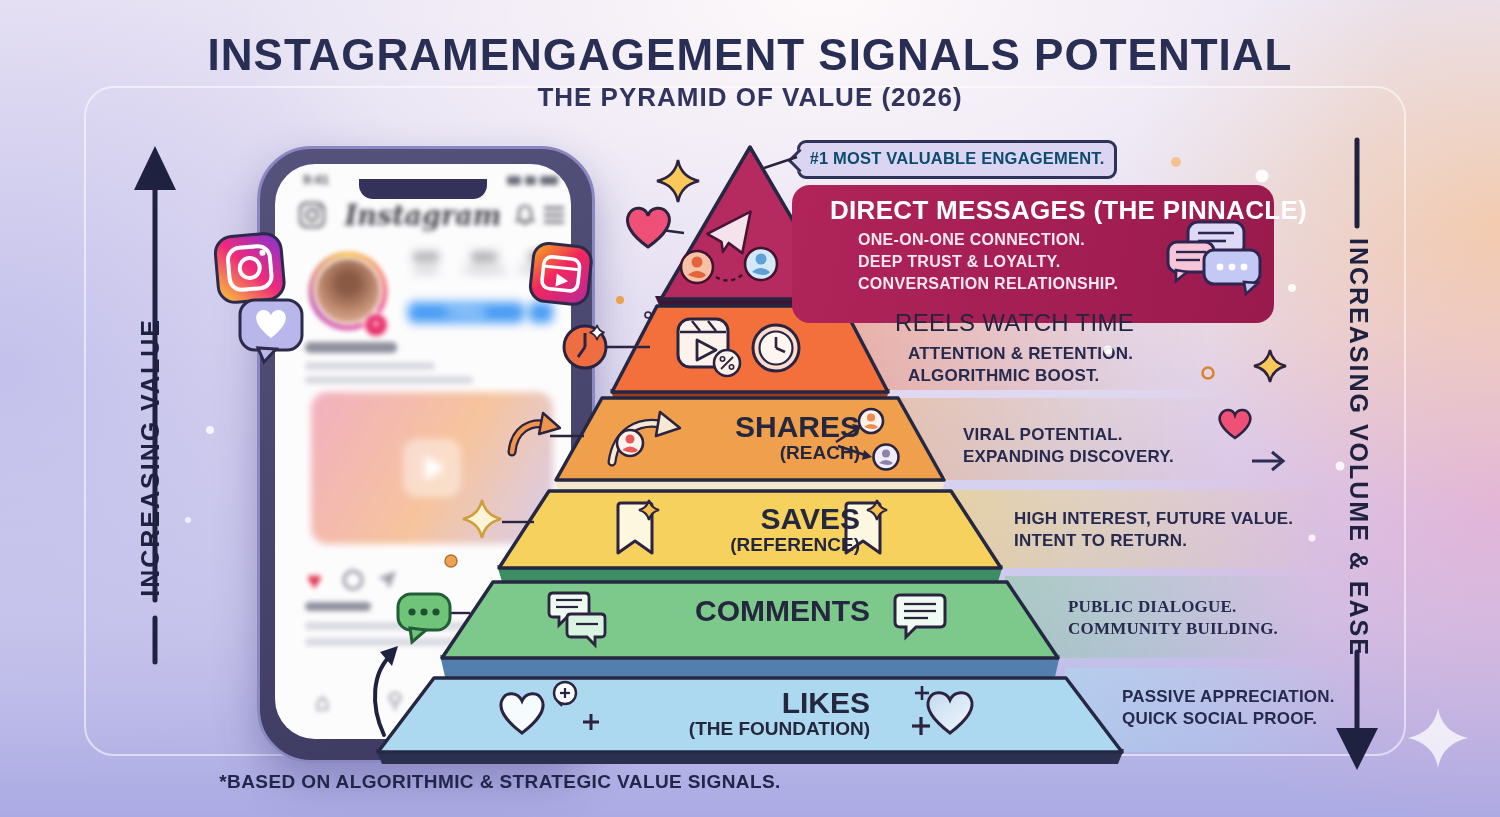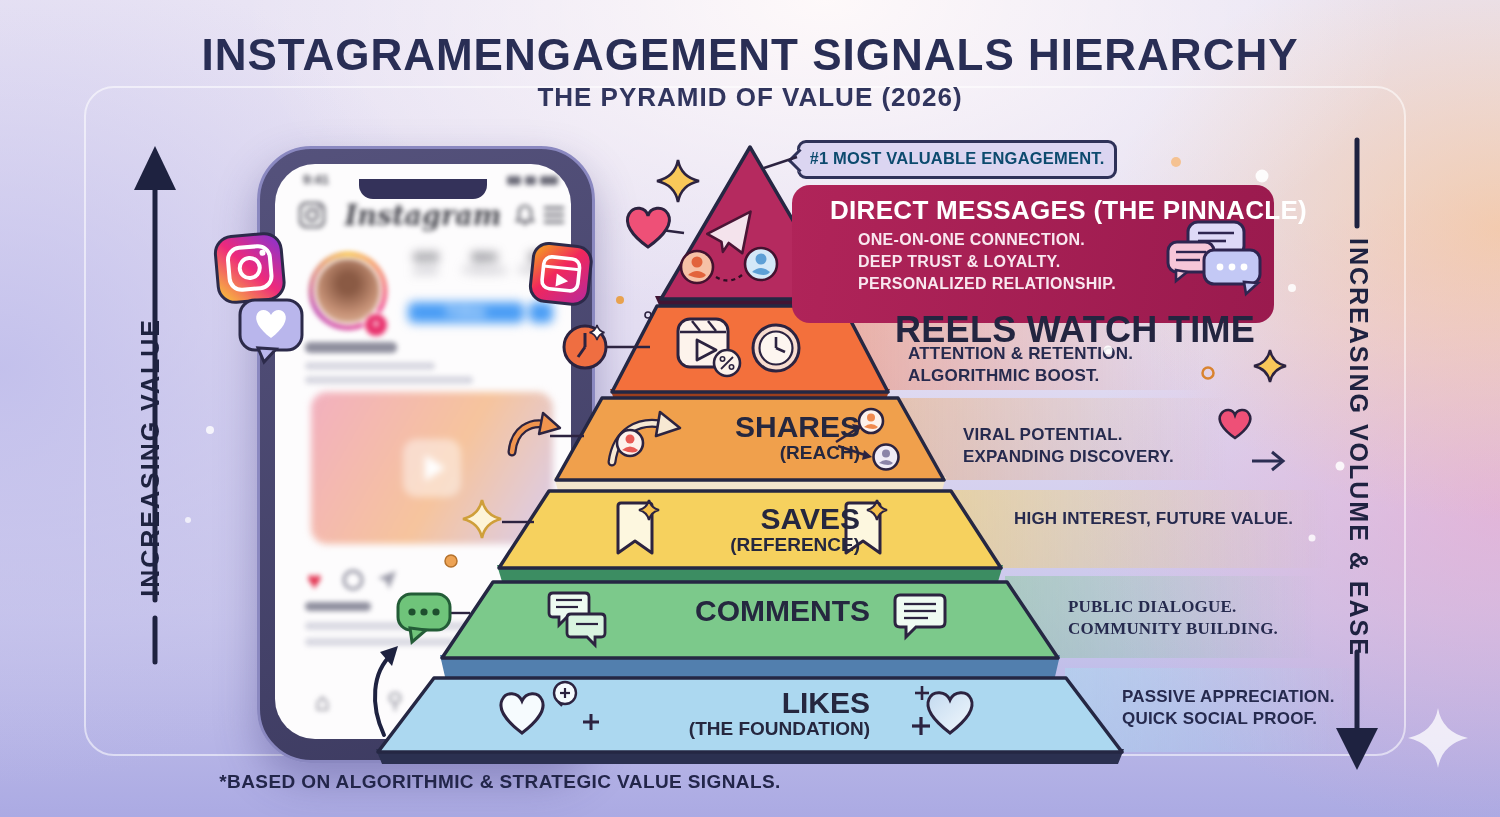--- a/index.html
+++ b/index.html
@@ -69,7 +69,7 @@
 
   <div class="abs frame"></div>
 
-  <div class="abs main-title">INSTAGRAMENGAGEMENT SIGNALS HIERARCHY</div>
+  <div class="abs main-title">INSTAGRAMENGAGEMENT SIGNALS POTENTIAL</div>
   <div class="abs sub-title">THE PYRAMID OF VALUE (2026)</div>
 
   <div class="abs phone">

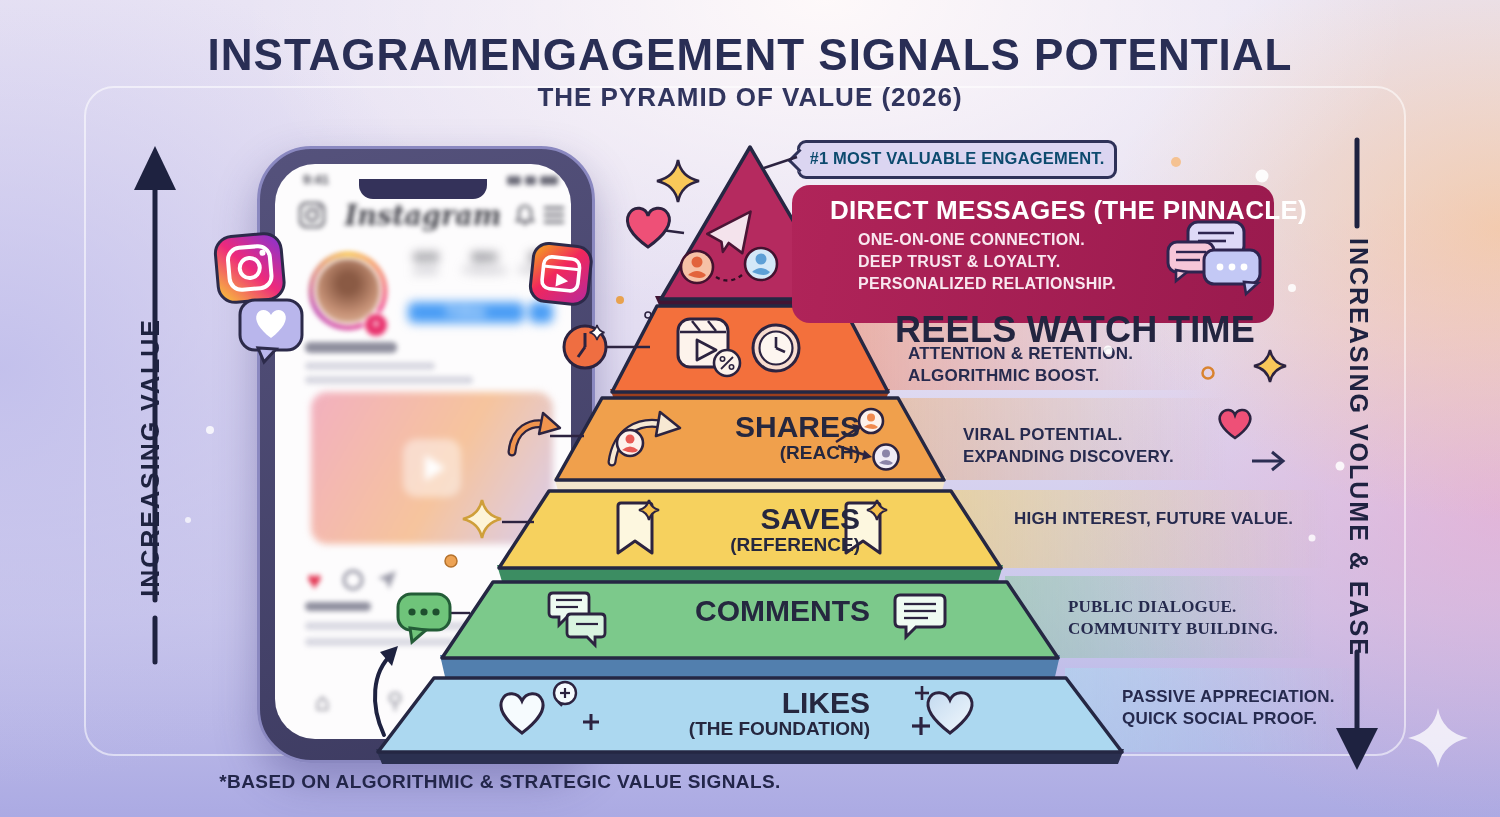--- a/index.html
+++ b/index.html
@@ -322,7 +322,7 @@
     <div class="dm-desc">
       <div>ONE-ON-ONE CONNECTION.</div>
       <div>DEEP TRUST &amp; LOYALTY.</div>
-      <div>PERSONALIZED RELATIONSHIP.</div>
+      <div>CONVERSATION RELATIONSHIP.</div>
     </div>
   </div>
 

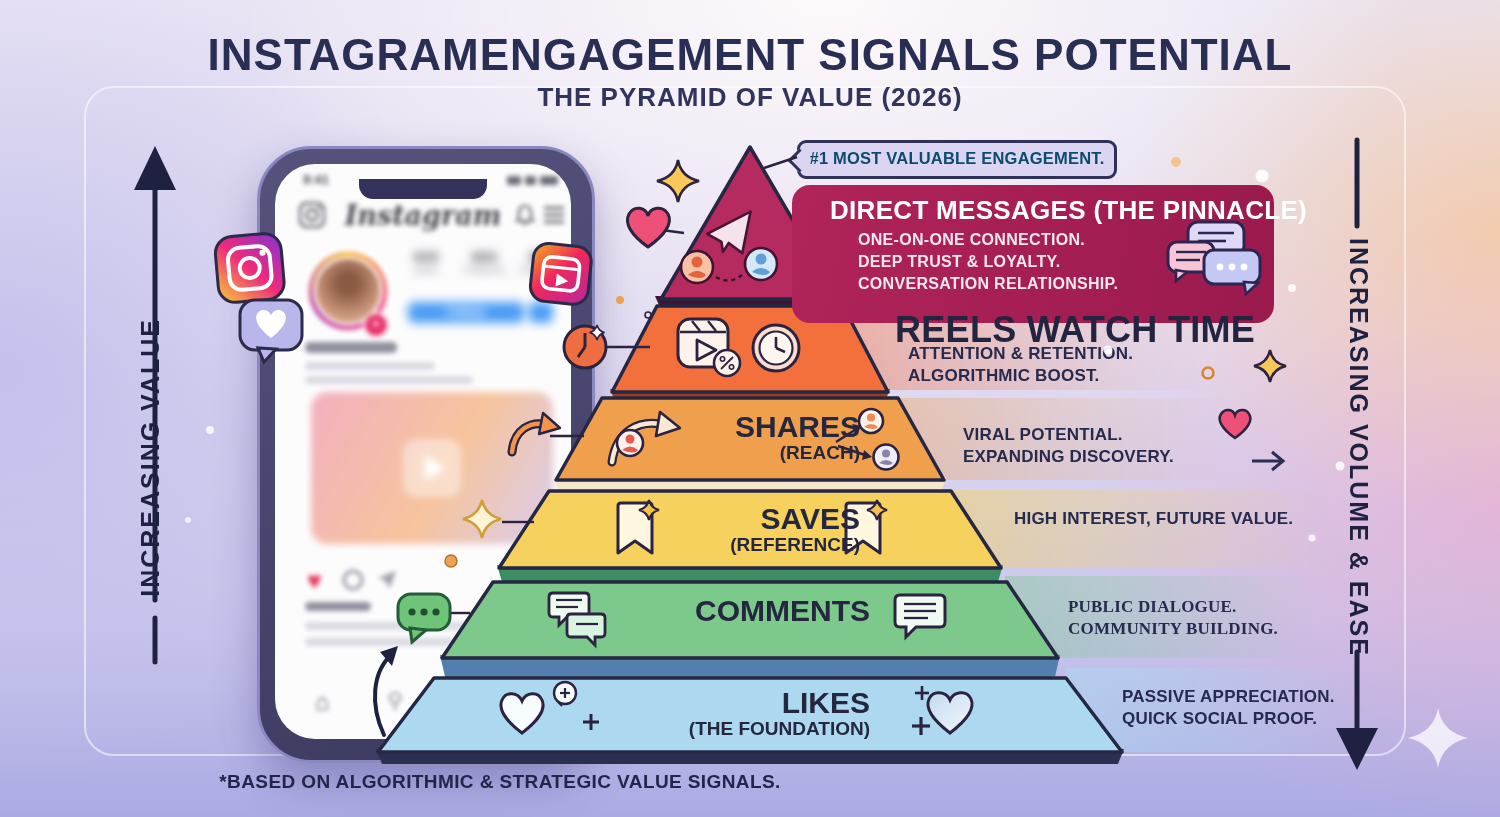--- a/index.html
+++ b/index.html
@@ -30,7 +30,7 @@
   .dm-desc{position:absolute;left:66px;top:44px;font-size:16px;font-weight:bold;line-height:1.38;color:#f9e7ef;letter-spacing:.3px;}
   
   .ann{font-size:17px;font-weight:bold;color:#262a4e;line-height:1.32;letter-spacing:.2px;white-space:nowrap;}
-  .reels-title{left:895px;top:309px;font-size:36px;font-weight:bold;color:#232540;letter-spacing:.3px;}
+  .reels-title{left:895px;top:309px;font-size:24px;font-weight:normal;color:#232540;letter-spacing:.3px;}
   
   .level-label{text-align:right;color:#25273f;}
   .lt{font-size:30px;font-weight:bold;line-height:1;}

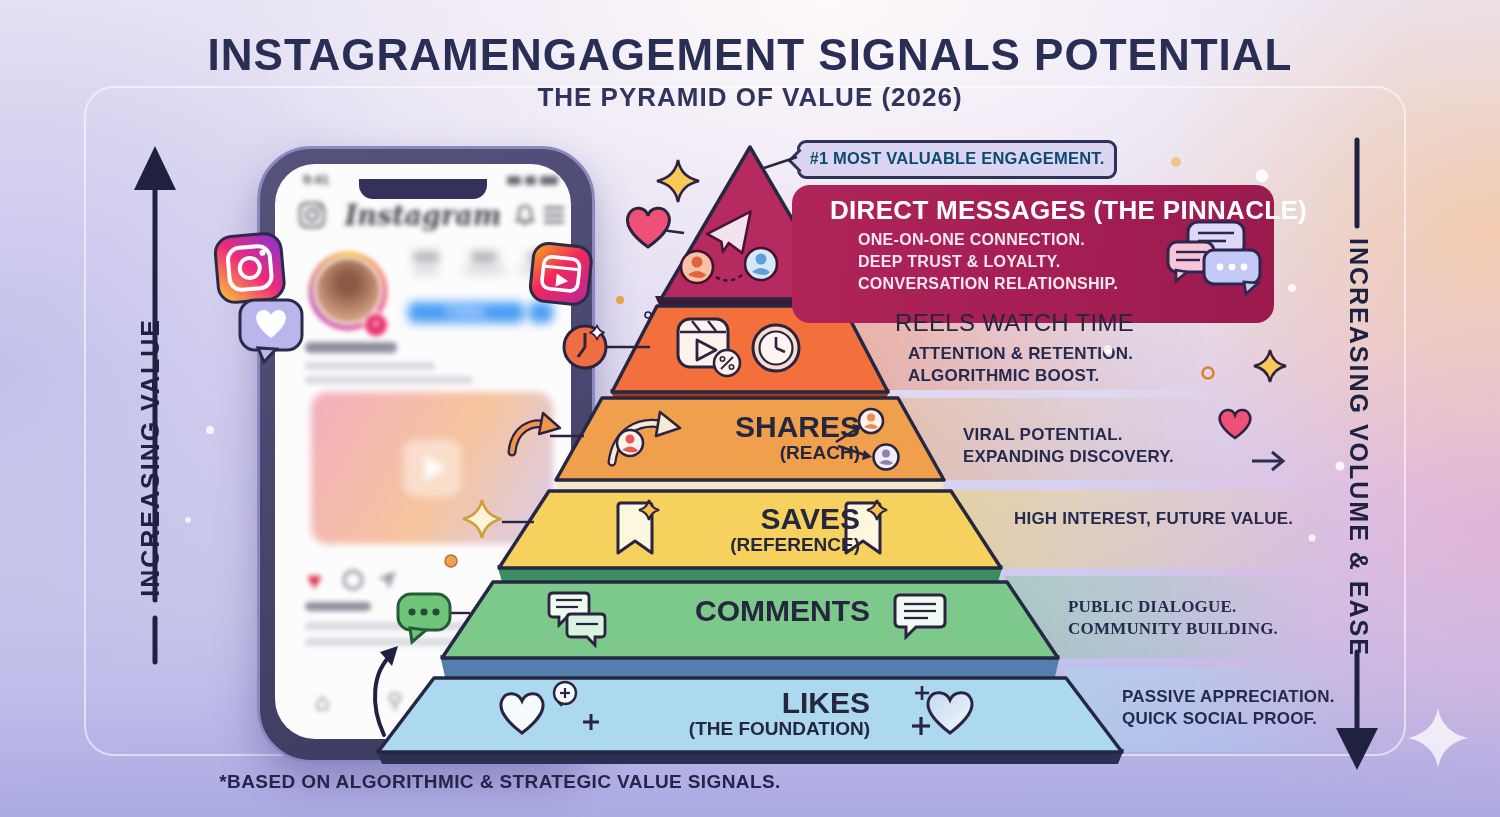--- a/index.html
+++ b/index.html
@@ -342,6 +342,7 @@
   </div>
   <div class="abs ann" style="left:1014px;top:508px;">
     <div>HIGH INTEREST, FUTURE VALUE.</div>
+      <div>INTENT TO RETURN.</div>
   </div>
   <div class="abs ann" style="left:1068px;top:596px;font-family:Liberation Serif, serif;">
     <div>PUBLIC DIALOGUE.</div>

